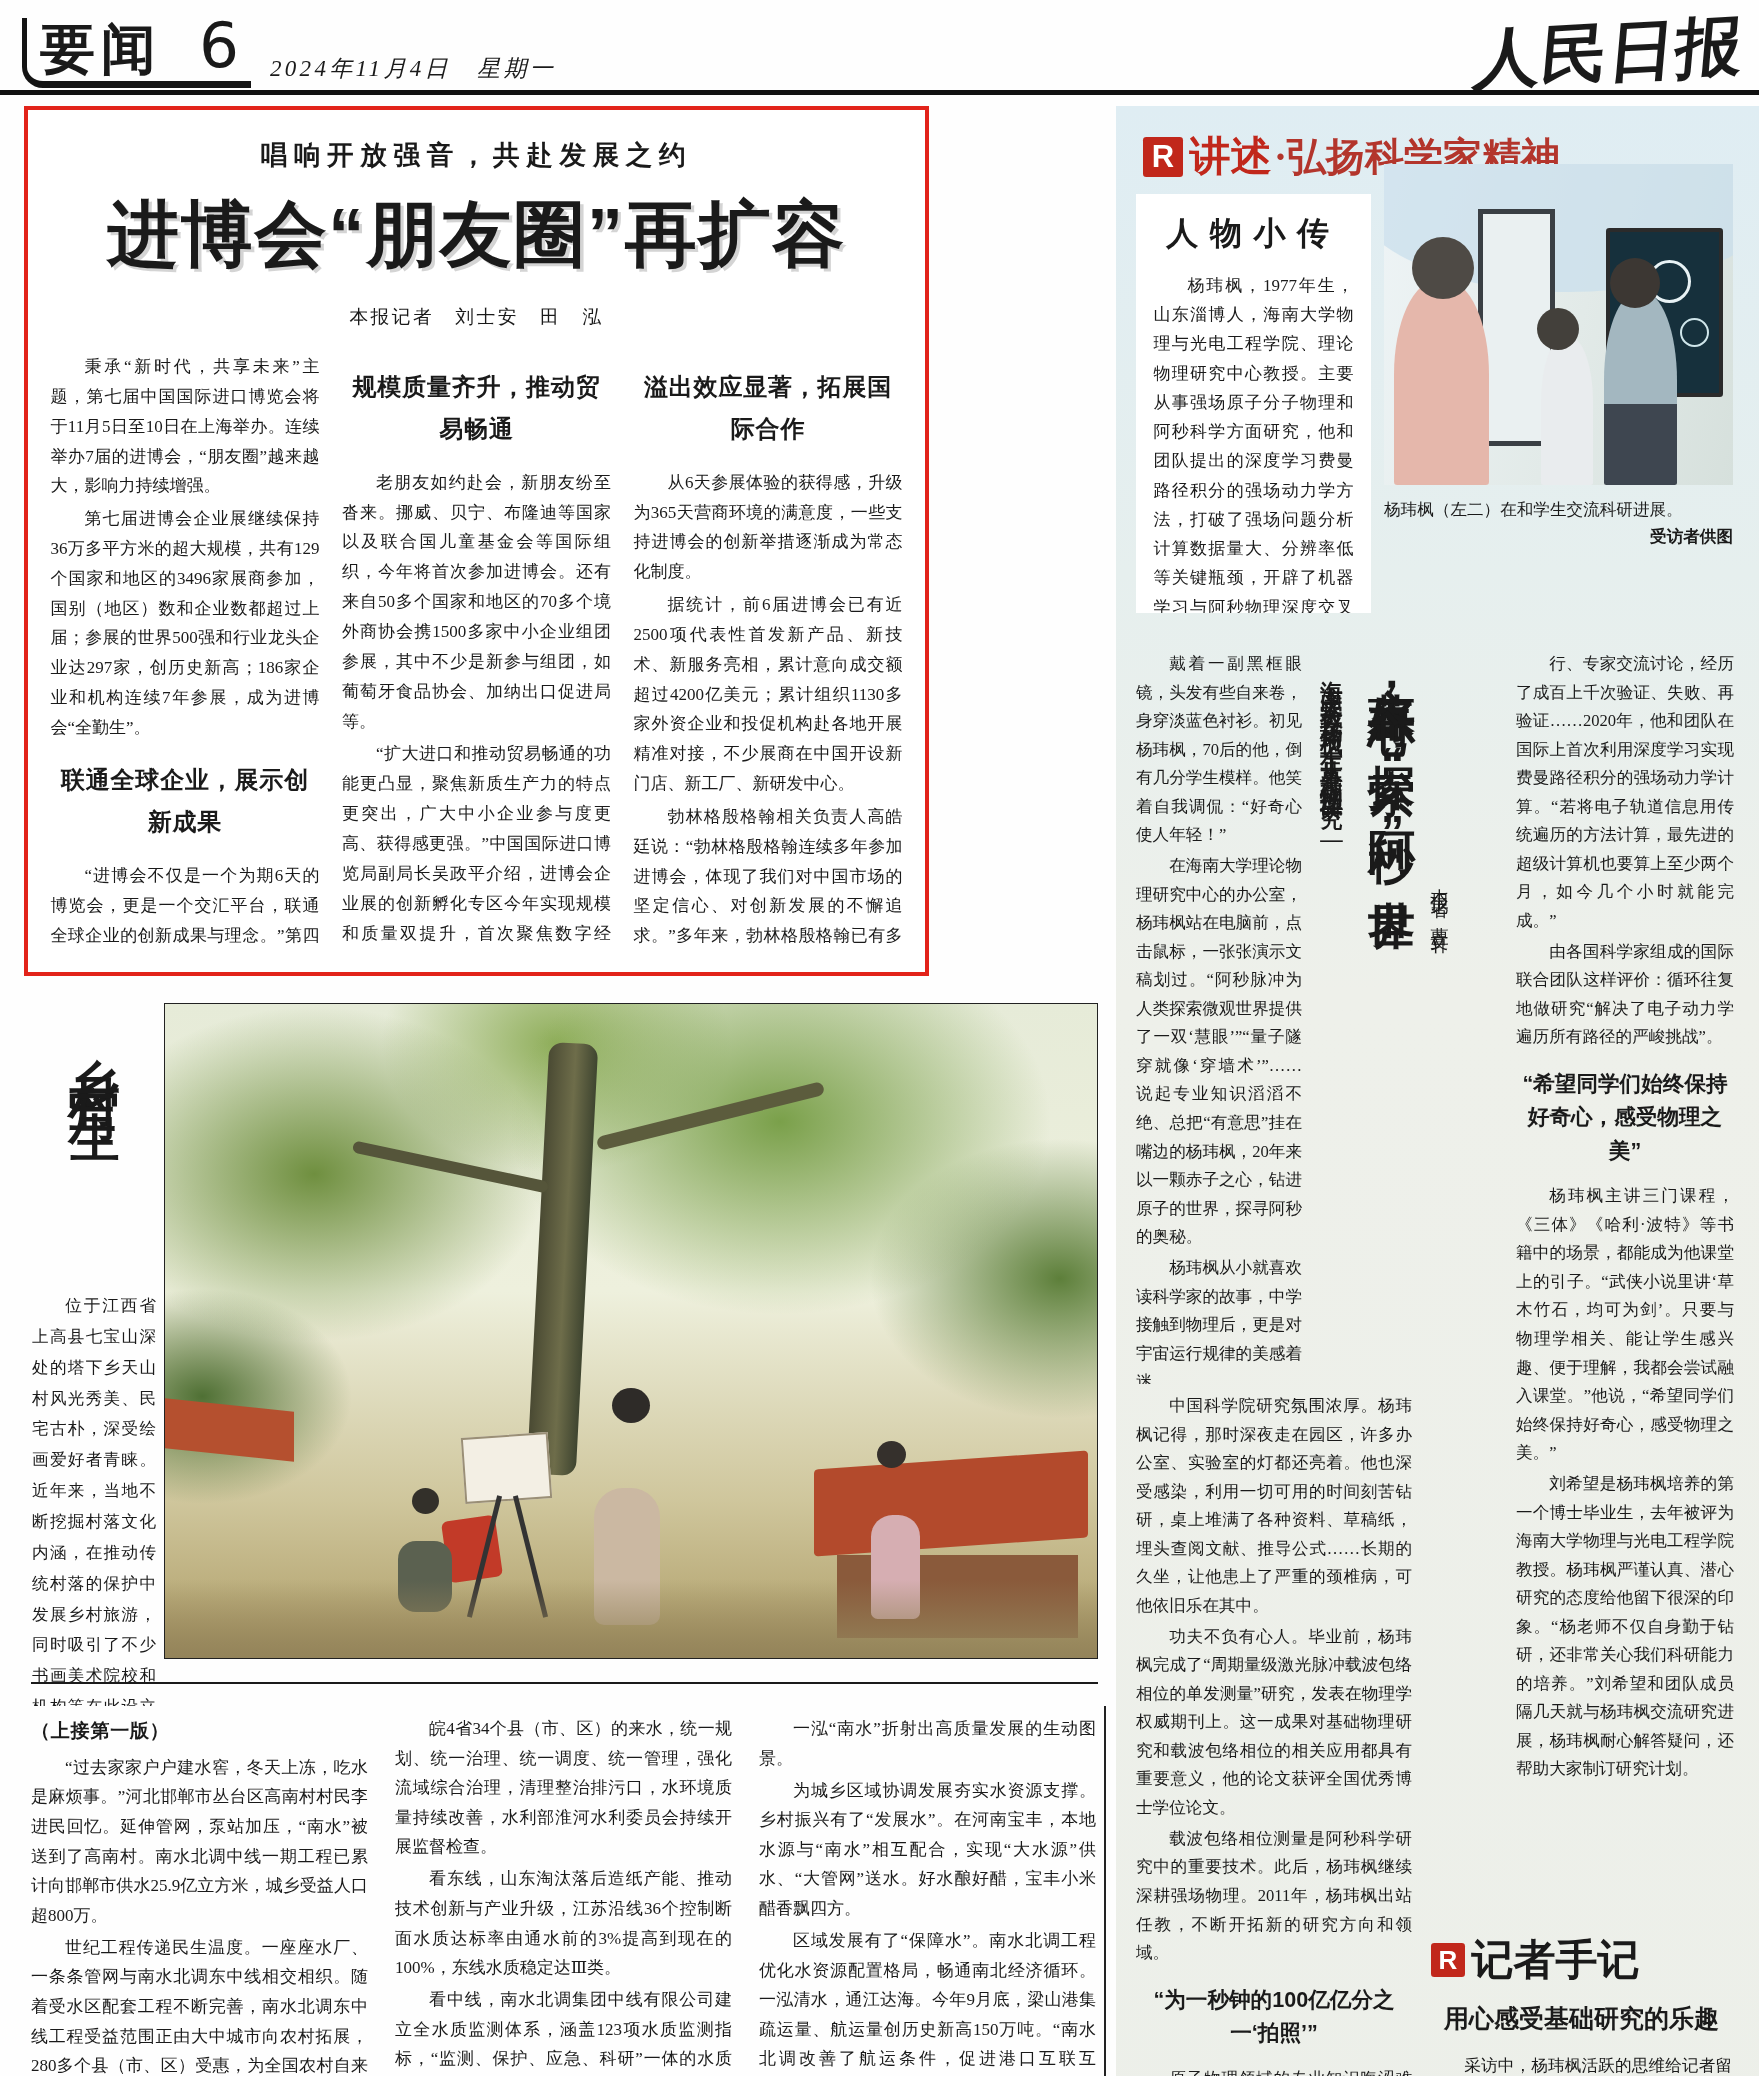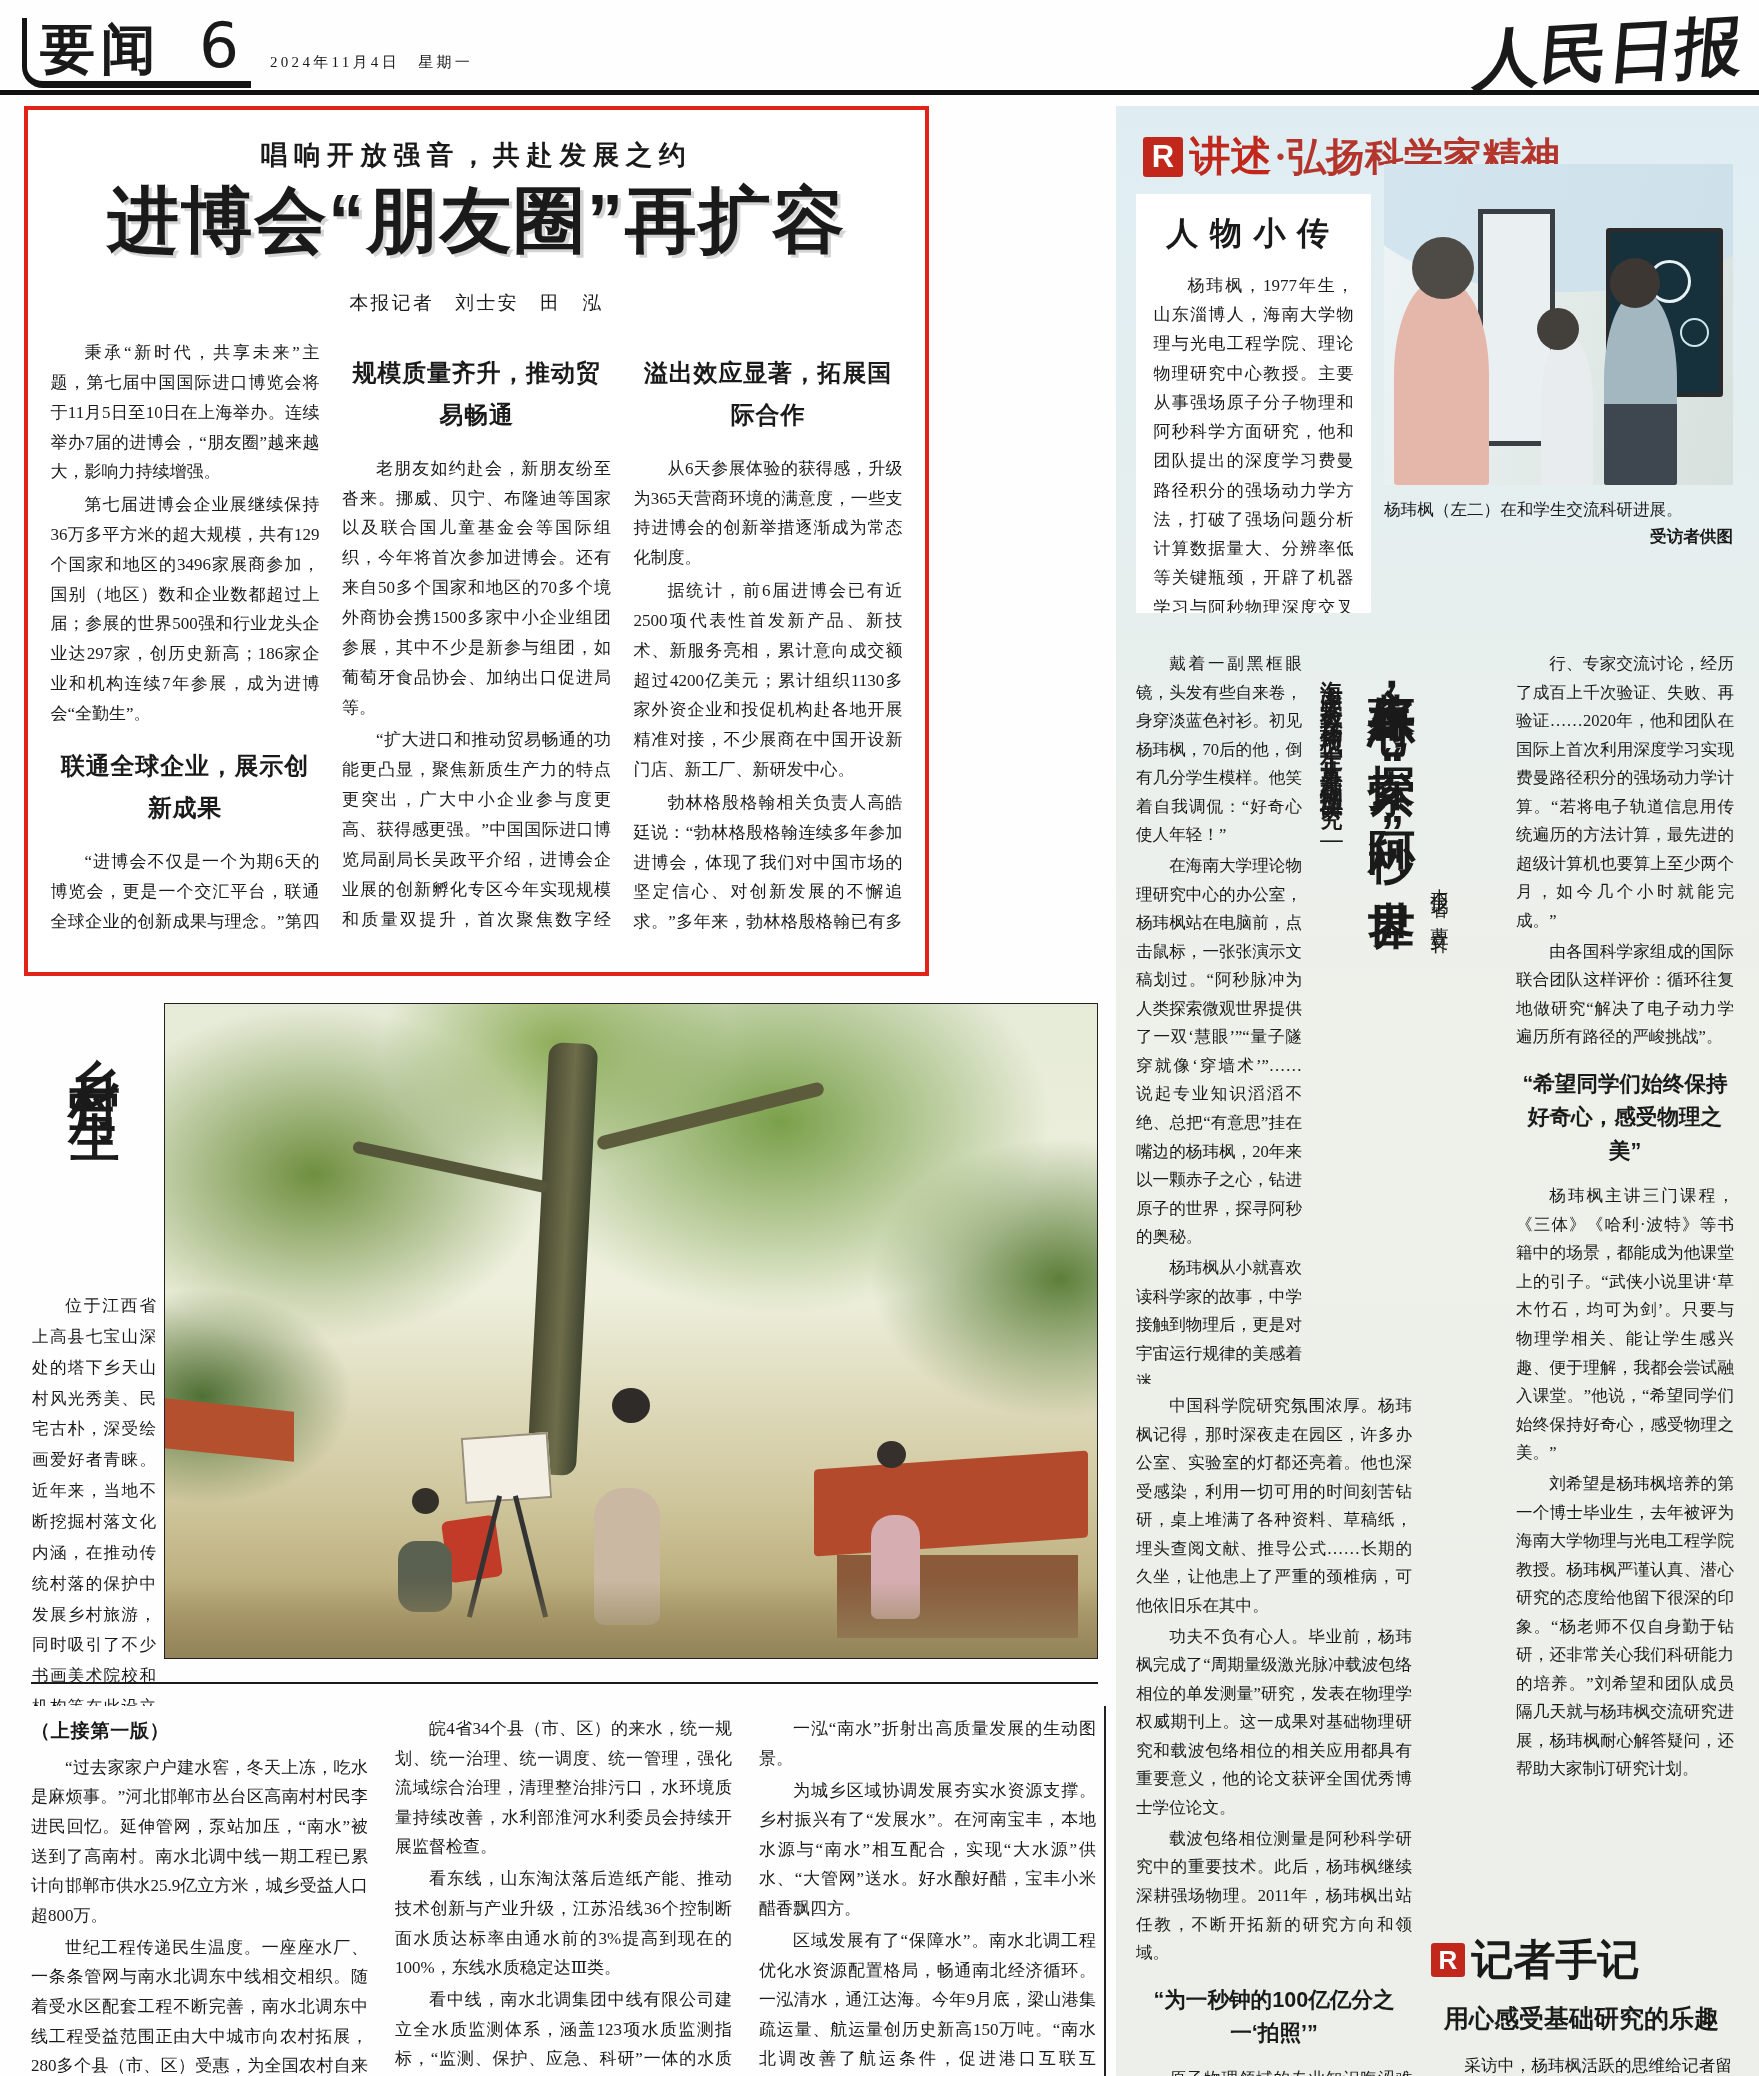--- a/index.html
+++ b/index.html
@@ -15,7 +15,7 @@
   .hdr-sec{position:absolute;left:40px;top:12.5px;font-weight:900;font-size:55px;letter-spacing:5.8px;}
   .hdr-num{position:absolute;left:199px;top:9px;font-size:63px;font-weight:400;
            font-family:"DejaVu Sans","Liberation Sans",sans-serif;}
-  .hdr-date{position:absolute;left:270px;top:53px;font-size:15px;letter-spacing:3.3px;}
+  .hdr-date{position:absolute;left:270px;top:53px;font-size:23px;letter-spacing:3.3px;font-style:italic;}
   .hdr-mast{position:absolute;right:18px;top:7.5px;font-size:66px;font-weight:900;
             transform:skewX(-8deg) rotate(-3deg);letter-spacing:0.8px;}
   .hdr-rule{position:absolute;left:0;top:90px;width:1760px;height:5px;background:#111;}

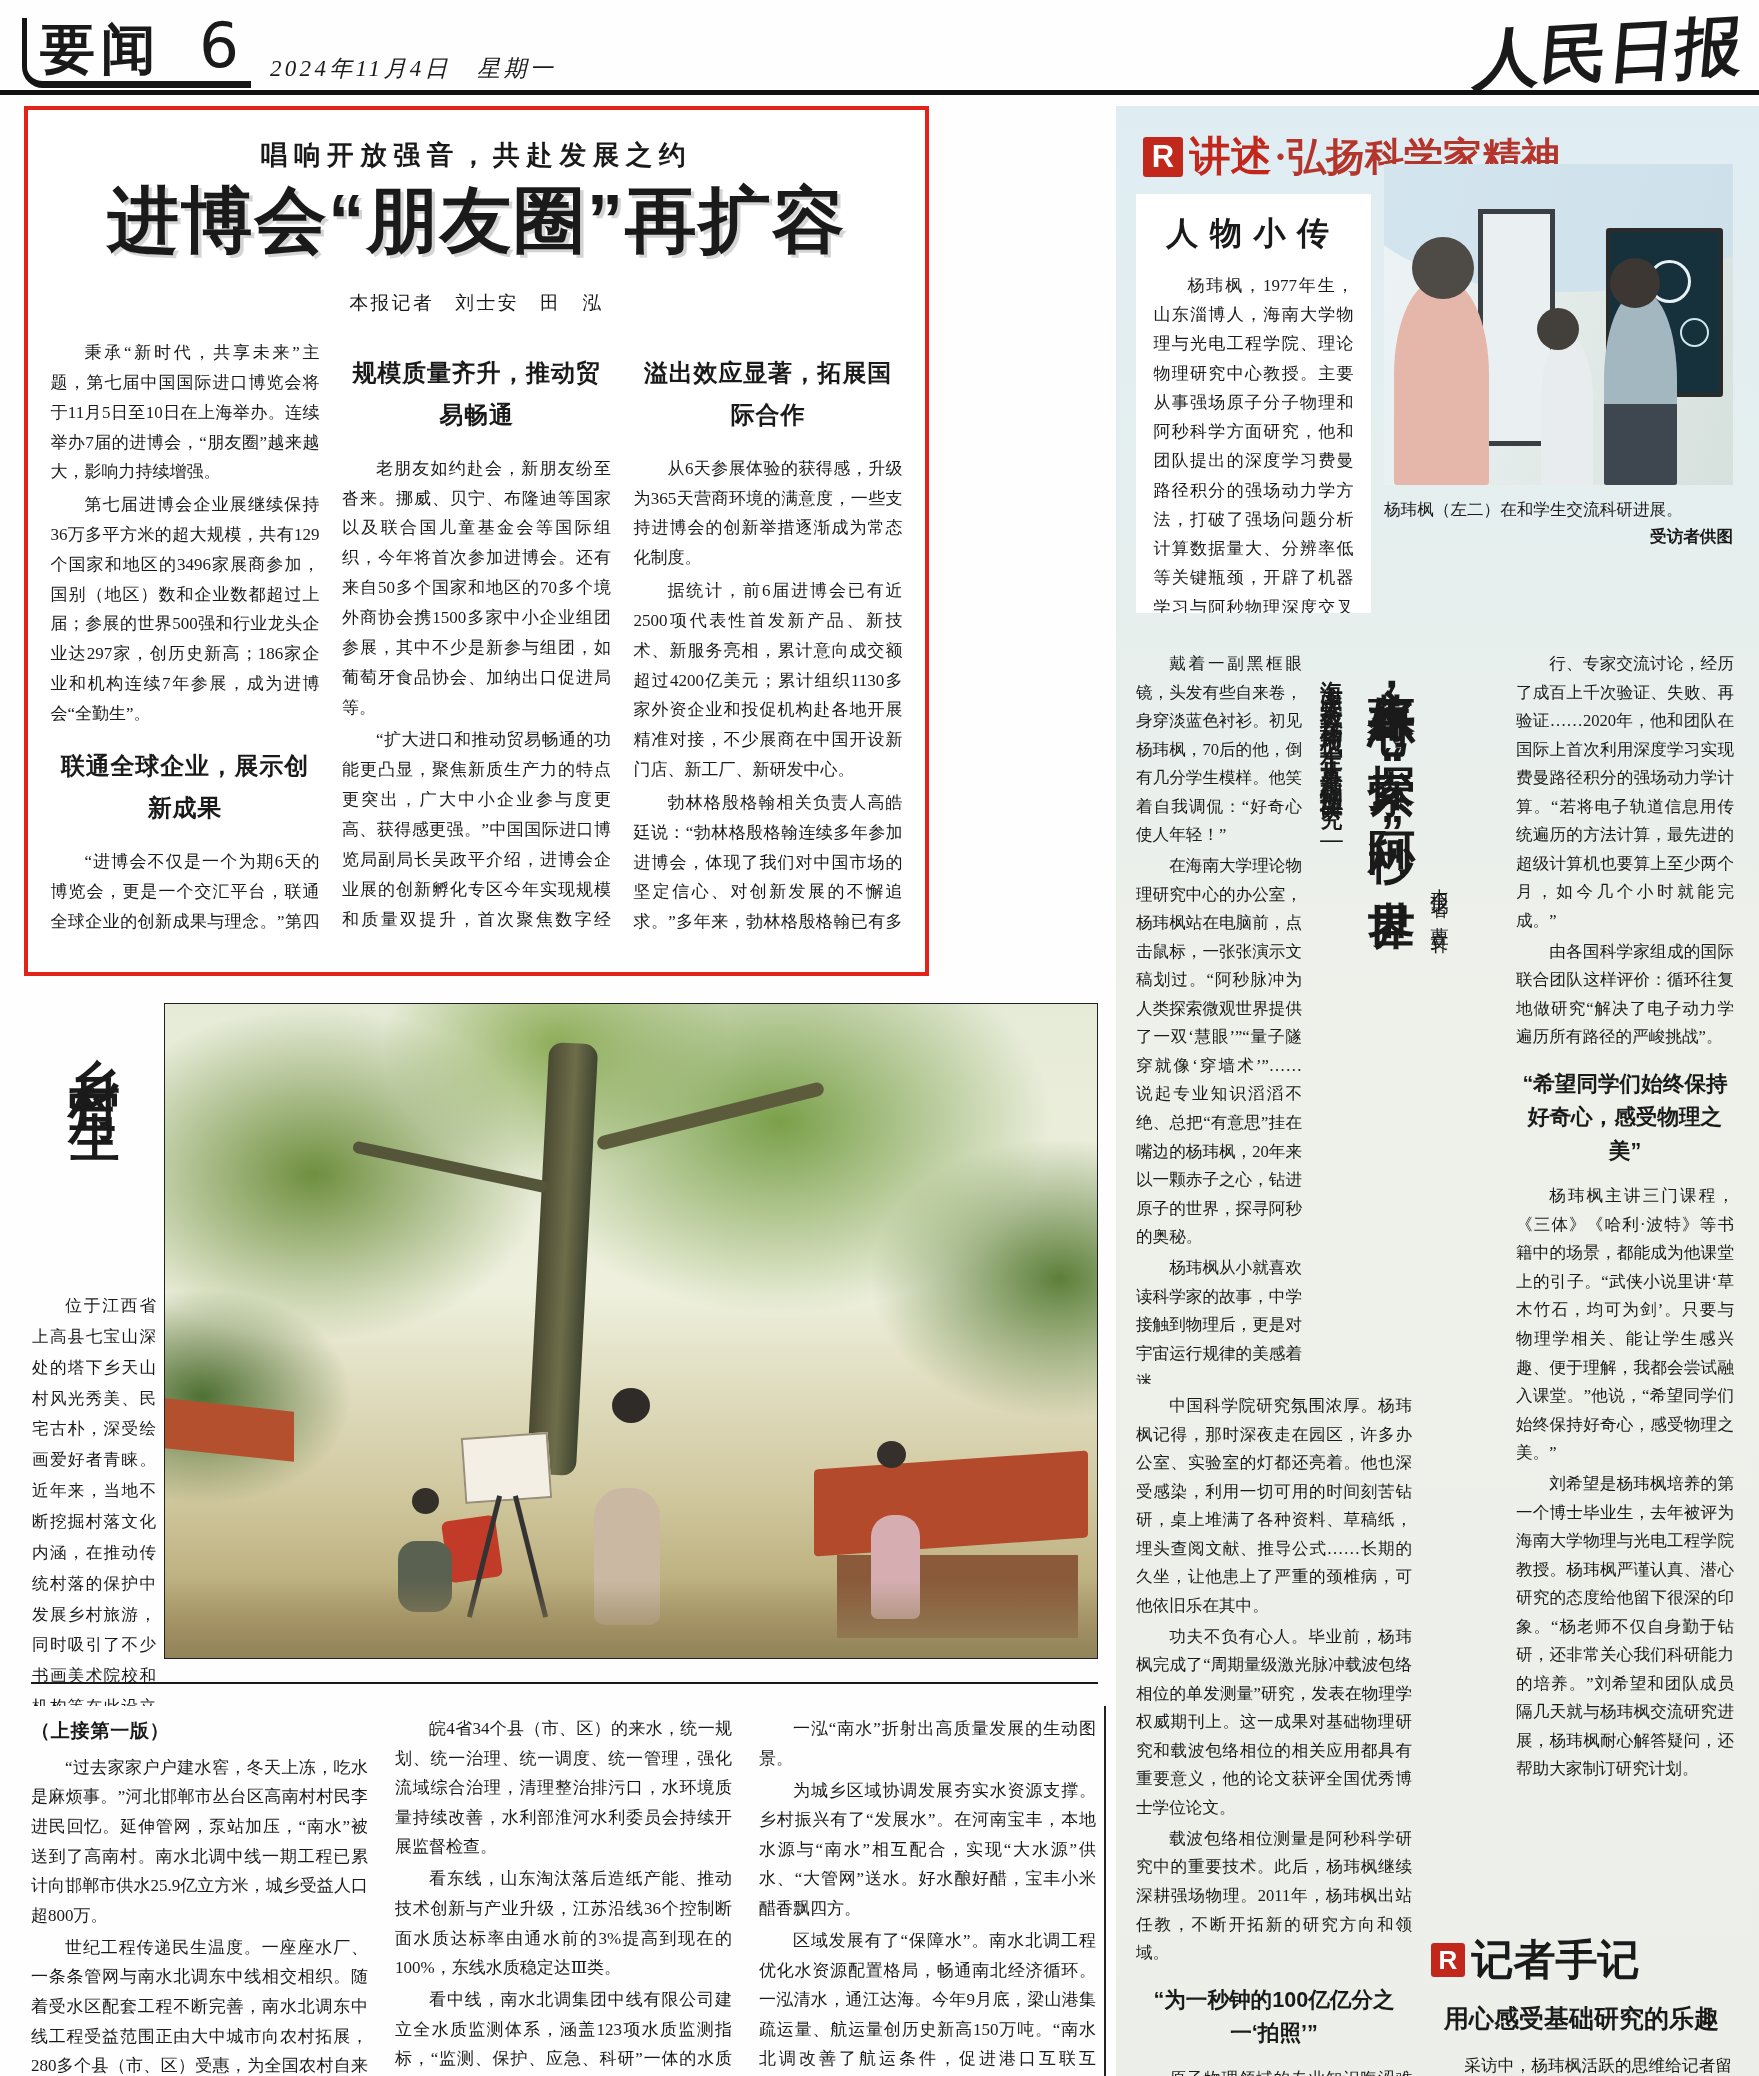--- a/index.html
+++ b/index.html
@@ -23,7 +23,7 @@
   .lead{position:absolute;left:24px;top:106px;width:905px;height:870px;
         border:4.6px solid #e2231a;box-sizing:border-box;background:#fff;}
   .lead-kicker{text-align:center;margin-top:26.6px;font-weight:700;font-size:26.6px;letter-spacing:6.6px;}
-  .lead-headline{text-align:center;font-weight:900;font-size:72px;letter-spacing:1.7px;
+  .lead-headline{text-align:center;margin-top:14px;font-weight:900;font-size:72px;letter-spacing:1.7px;
                  text-shadow:3.3px 3.3px 0 rgba(60,60,60,.22);}
   .lead-byline{text-align:center;margin-top:21.6px;font-size:18.7px;letter-spacing:2.5px;}
   .lead-cols{display:flex;gap:22.4px;padding:21.6px 22.4px 0;}

